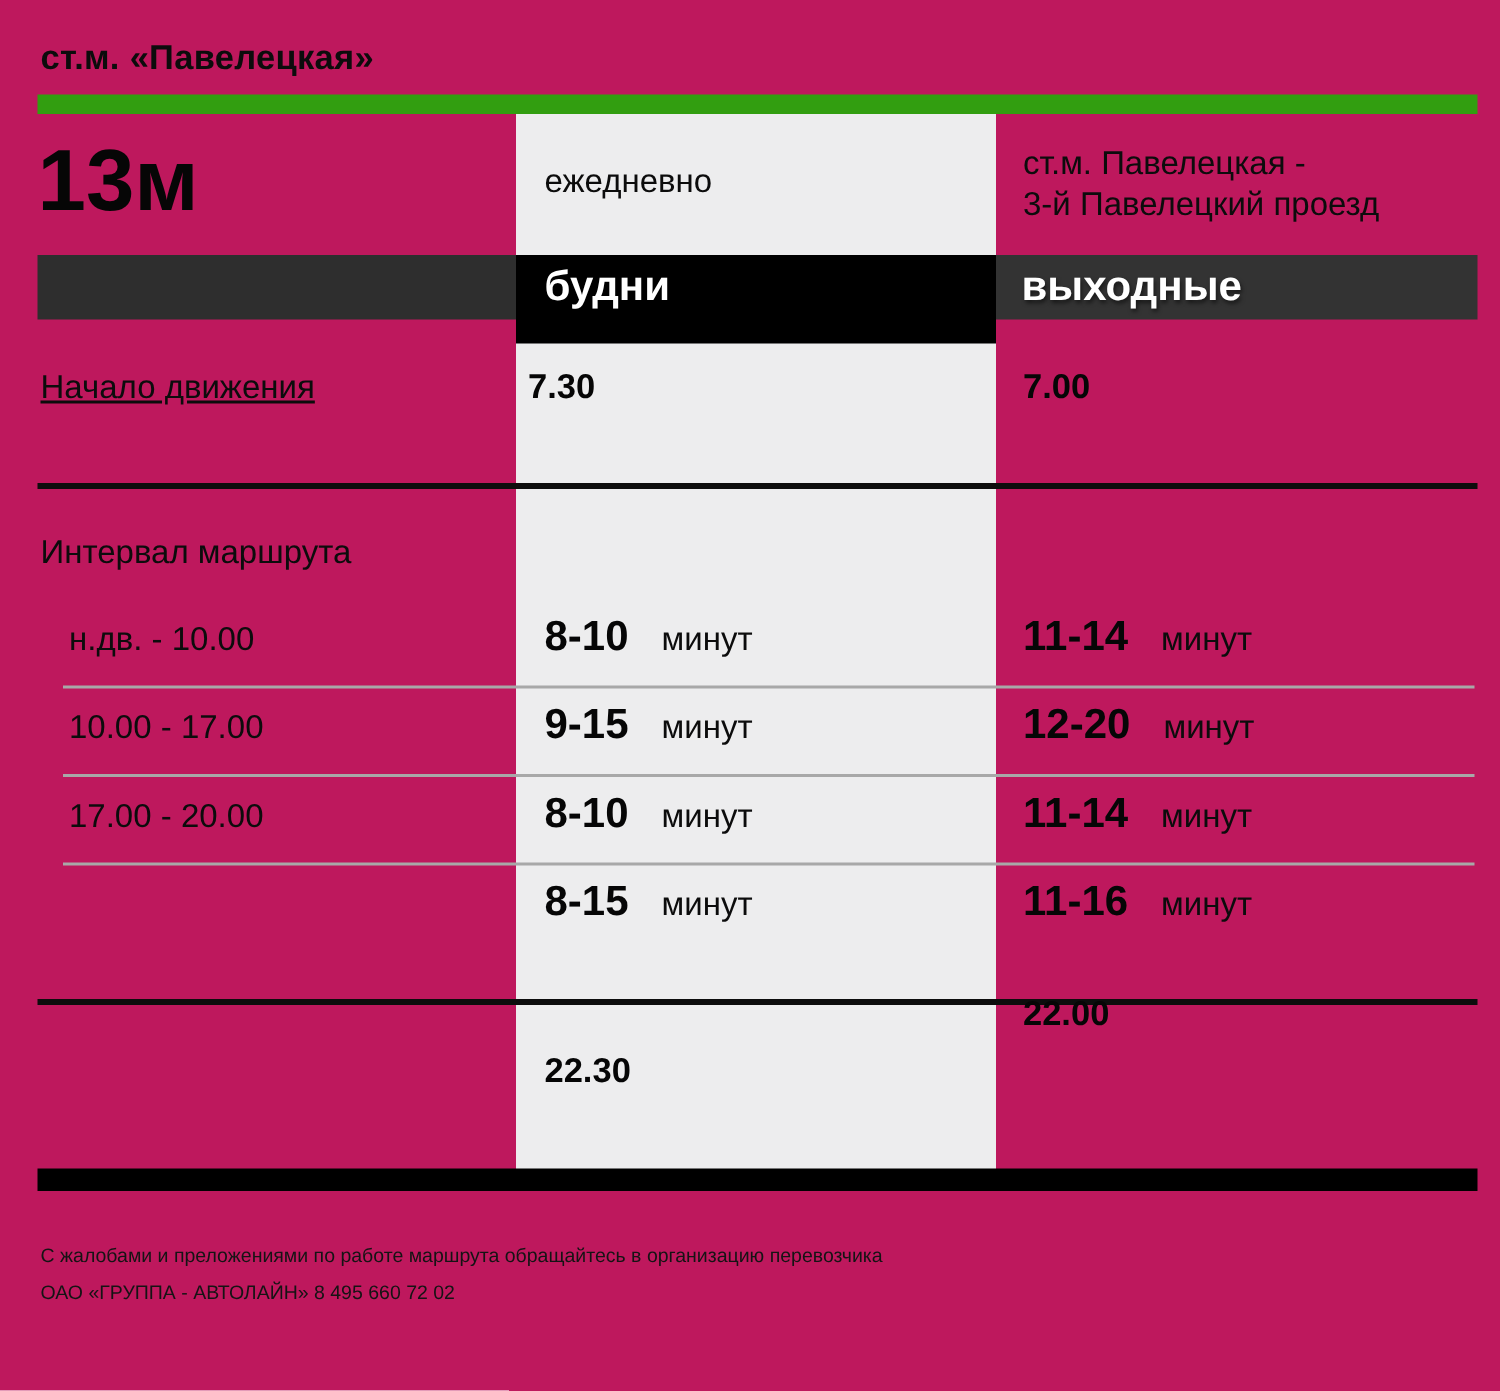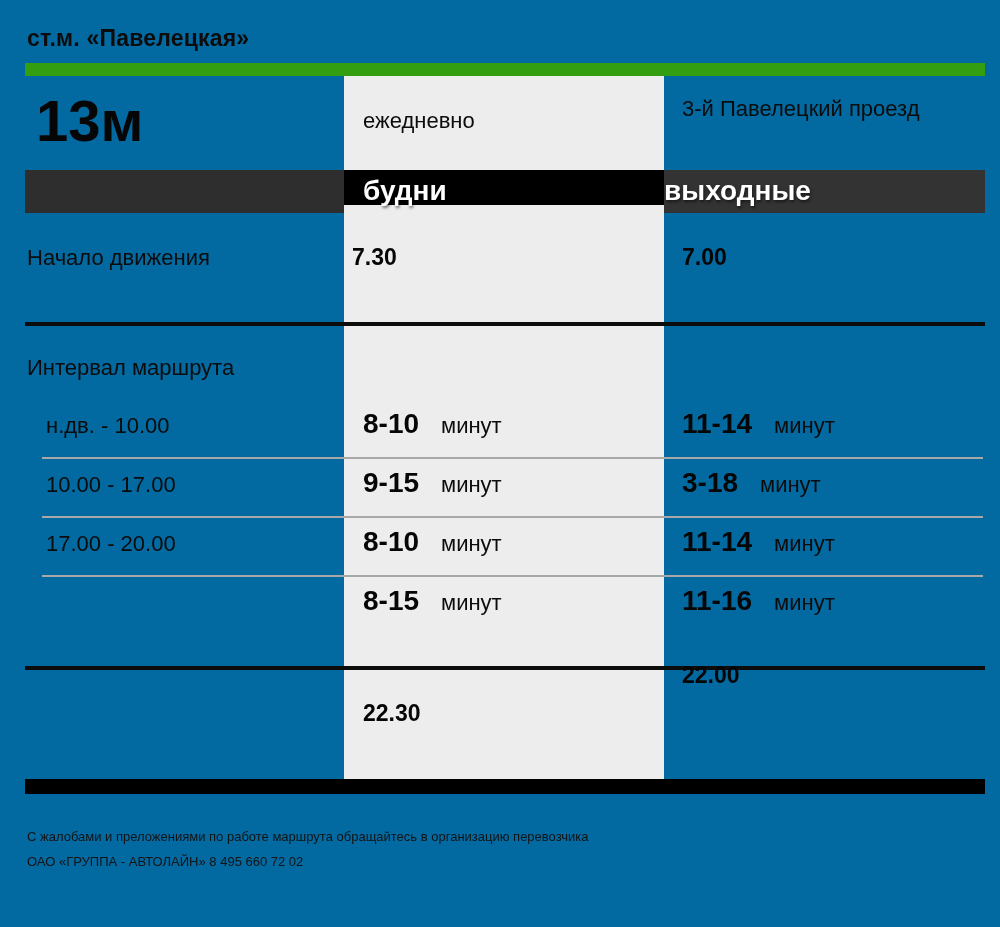--- a/index.html
+++ b/index.html
@@ -13,7 +13,7 @@
     position:relative;
     width:1000px;
     height:927px;
-    background:#0369a1;
+    background:#be185d;
     overflow:hidden;
   }
   .abs { position:absolute; }

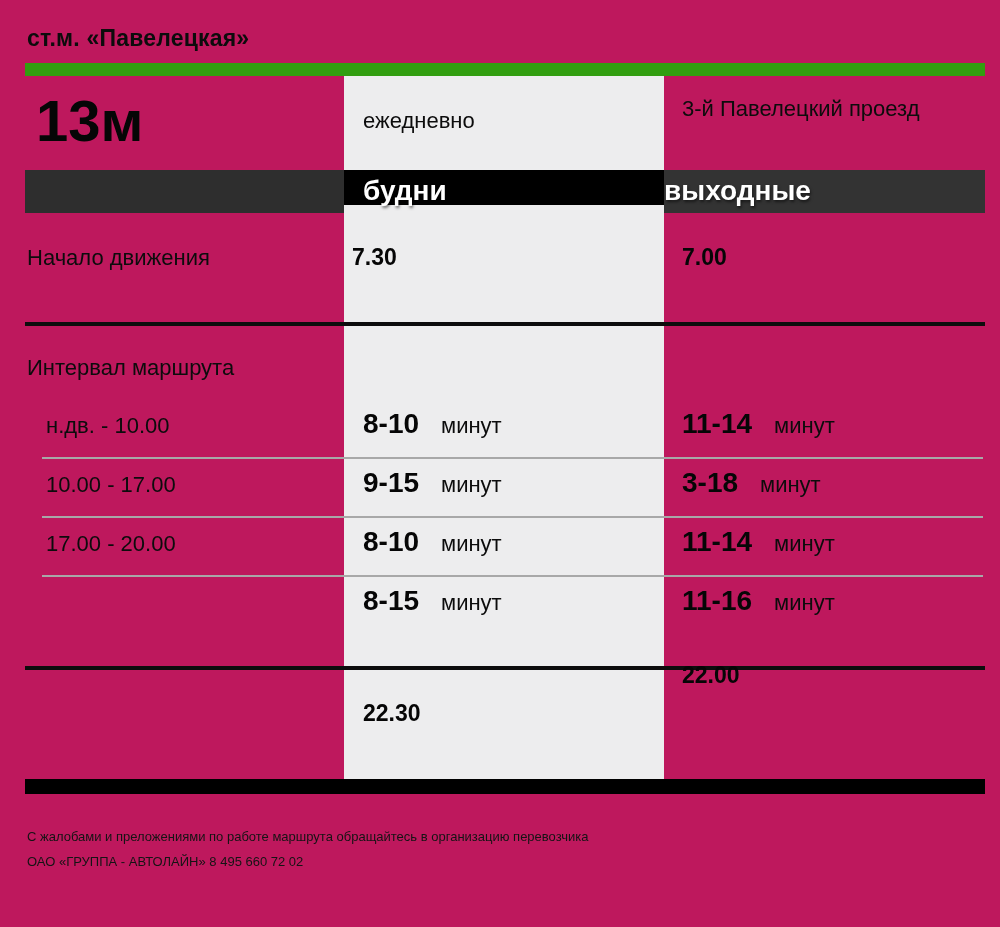--- a/index.html
+++ b/index.html
@@ -35,7 +35,7 @@
     background:#329e10;
   }
   .route-number {
-    left:36px; top:88px;
+    left:25px; top:88px;
     font-size:58px; font-weight:bold; line-height:1.15; color:#060606;
   }
   .frequency {

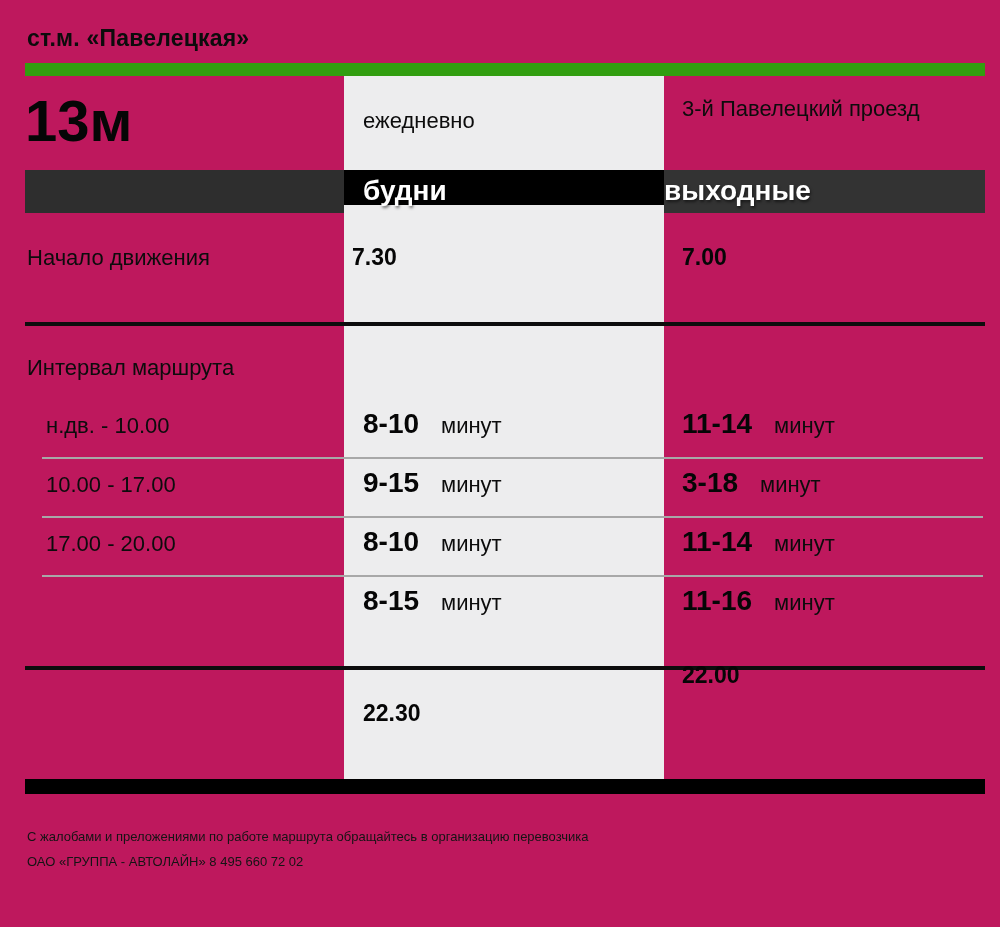--- a/index.html
+++ b/index.html
@@ -130,6 +130,7 @@
   <div class="abs frequency">ежедневно</div>
 
   <div class="abs route-name">
+    <div>ст.м. Павелецкая -</div>
     <div>3-й Павелецкий проезд</div>
   </div>
 

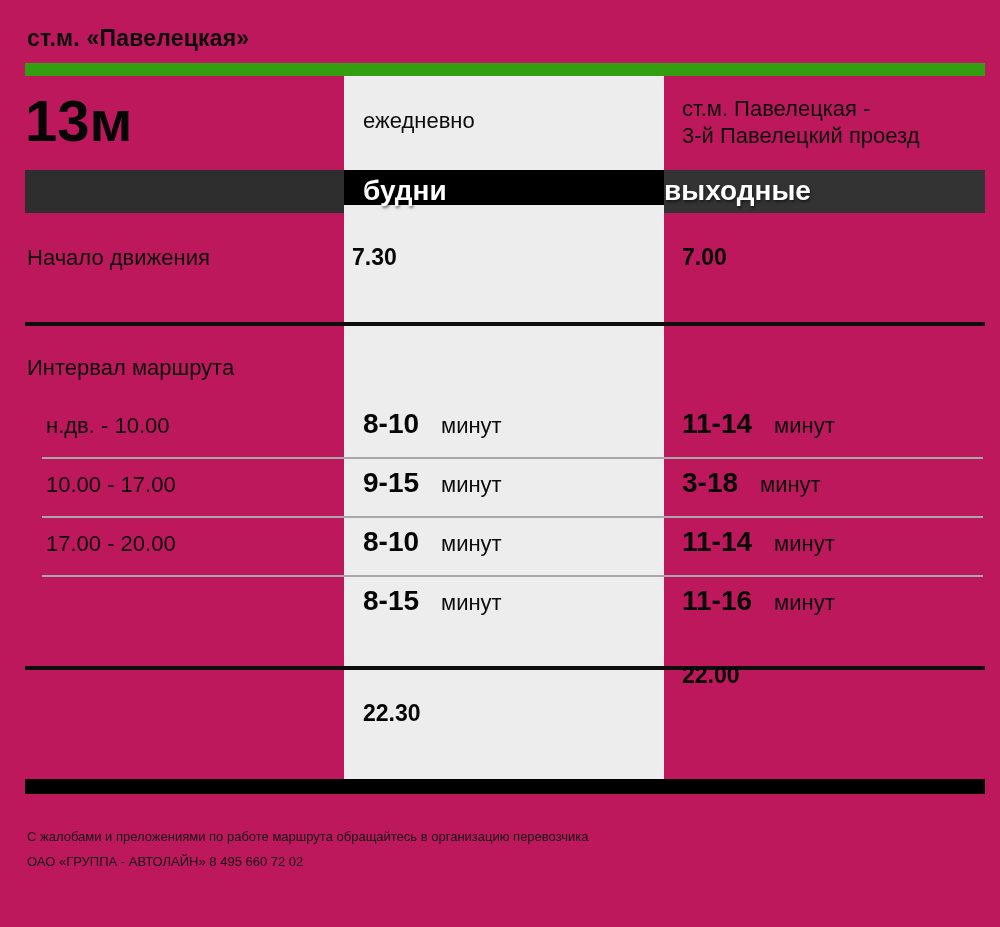--- a/index.html
+++ b/index.html
@@ -53,7 +53,7 @@
     display:flex;
   }
   .hb-left  { width:319px; height:43px; background:#2e2e2e; }
-  .hb-mid   { width:320px; height:35px; background:#000000; }
+  .hb-mid   { width:320px; height:59px; background:#000000; }
   .hb-right { flex:1;      height:43px; background:#333333; }
   .hb-mid, .hb-right {
     color:#ffffff; font-size:28px; font-weight:bold;

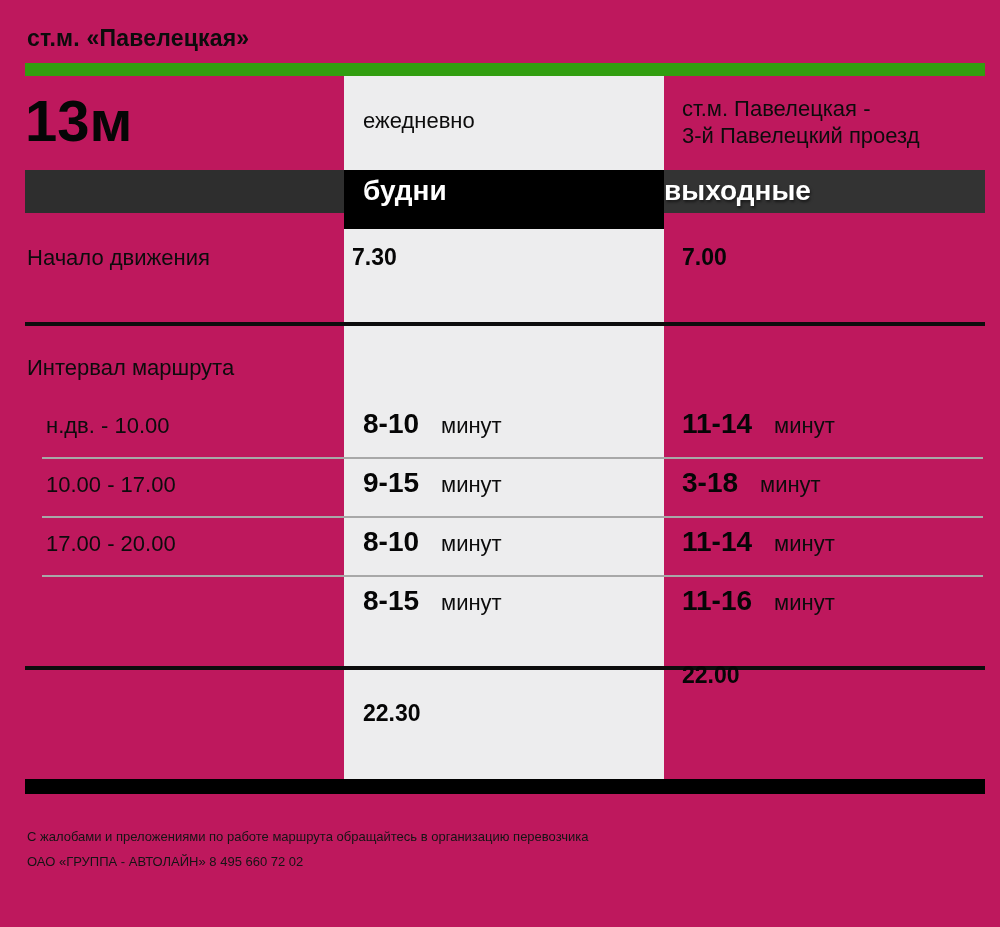--- a/index.html
+++ b/index.html
@@ -61,7 +61,7 @@
     text-shadow:1px 2px 3px rgba(0,0,0,0.55);
   }
   .hb-mid   { padding-left:19px; }
-  .hb-right { }
+  .hb-right { padding-left:17px; }
 
   
   .row-label   { font-size:22px; color:#0c0c0c; }

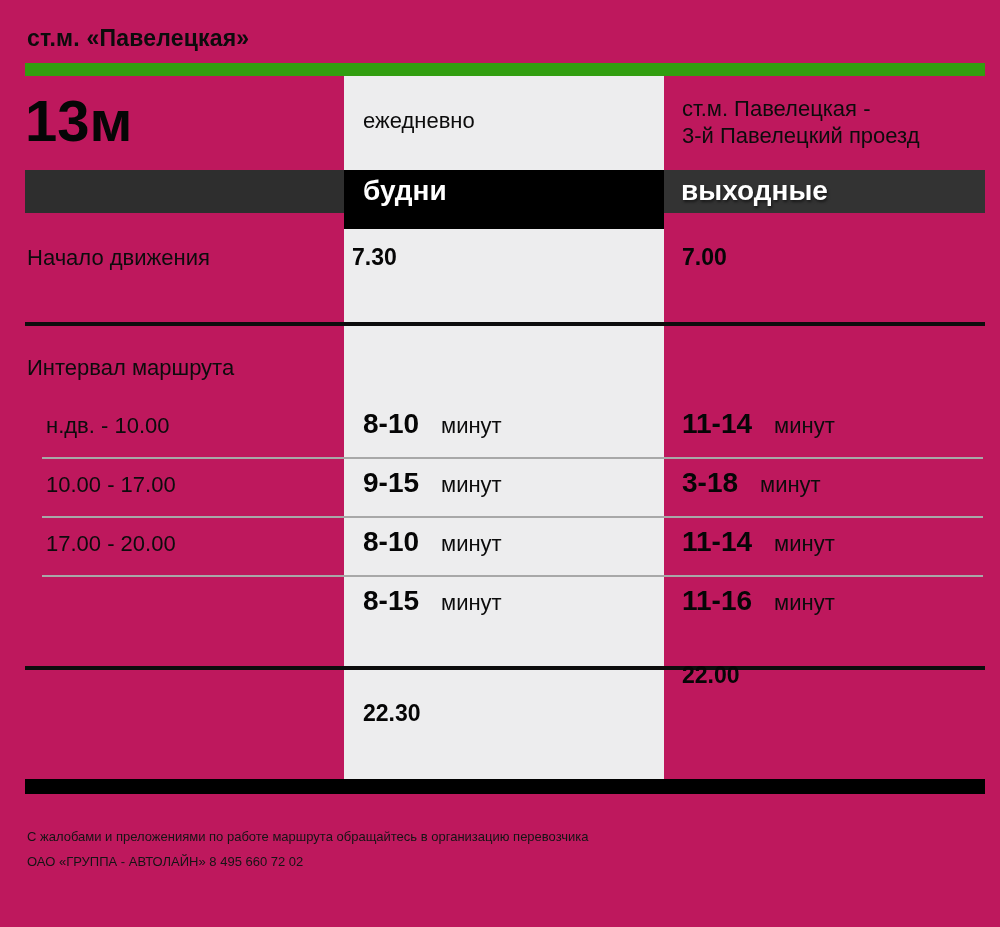--- a/index.html
+++ b/index.html
@@ -67,7 +67,7 @@
   .row-label   { font-size:22px; color:#0c0c0c; }
   .time-value  { font-size:23px; font-weight:bold; color:#060606; }
 
-  .start-label { left:27px;  top:245px; }
+  .start-label { left:27px;  top:245px;text-decoration:underline; }
   .start-wd    { left:352px; top:244px; }
   .start-we    { left:682px; top:244px; }
 

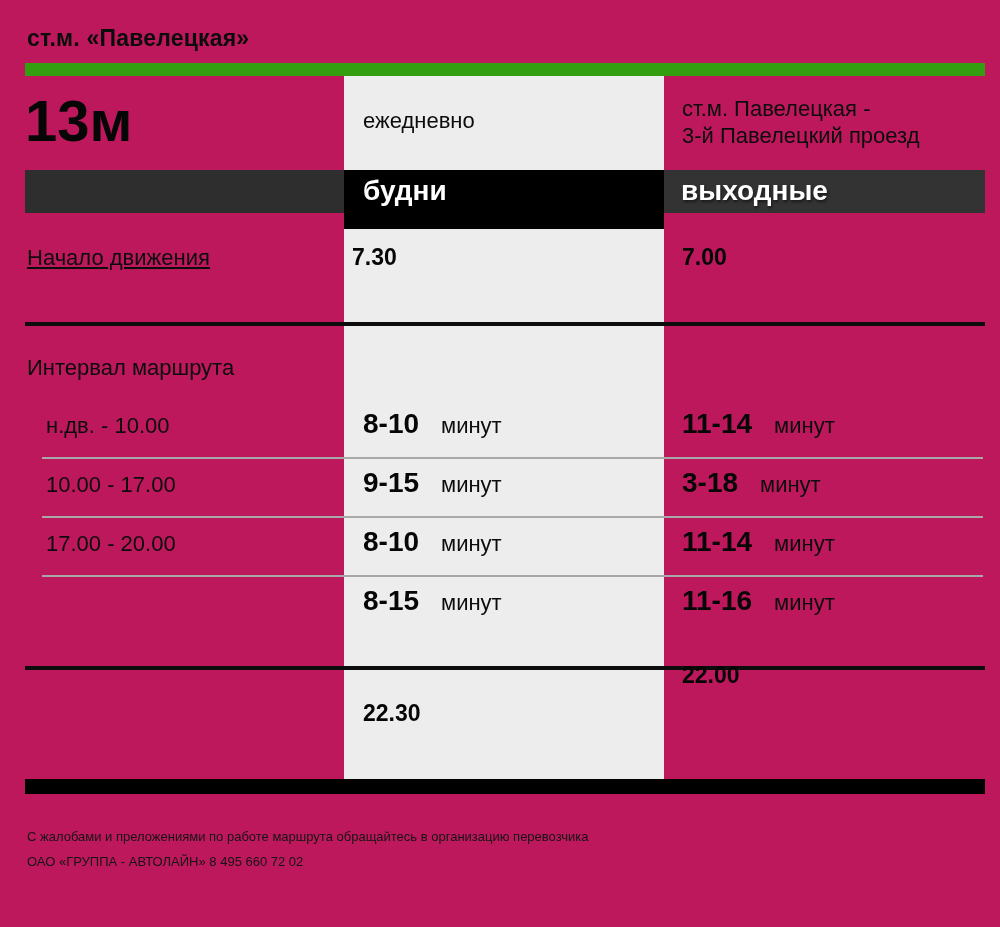--- a/index.html
+++ b/index.html
@@ -159,7 +159,7 @@
   <div class="int-row r2">
     <span class="int-period">10.00 - 17.00</span>
     <span class="int-val col-weekday"><b>9-15</b><span class="unit">минут</span></span>
-    <span class="int-val col-weekend"><b>3-18</b><span class="unit">минут</span></span>
+    <span class="int-val col-weekend"><b>12-20</b><span class="unit">минут</span></span>
   </div>
 
   <div class="abs sep sep2"></div>

